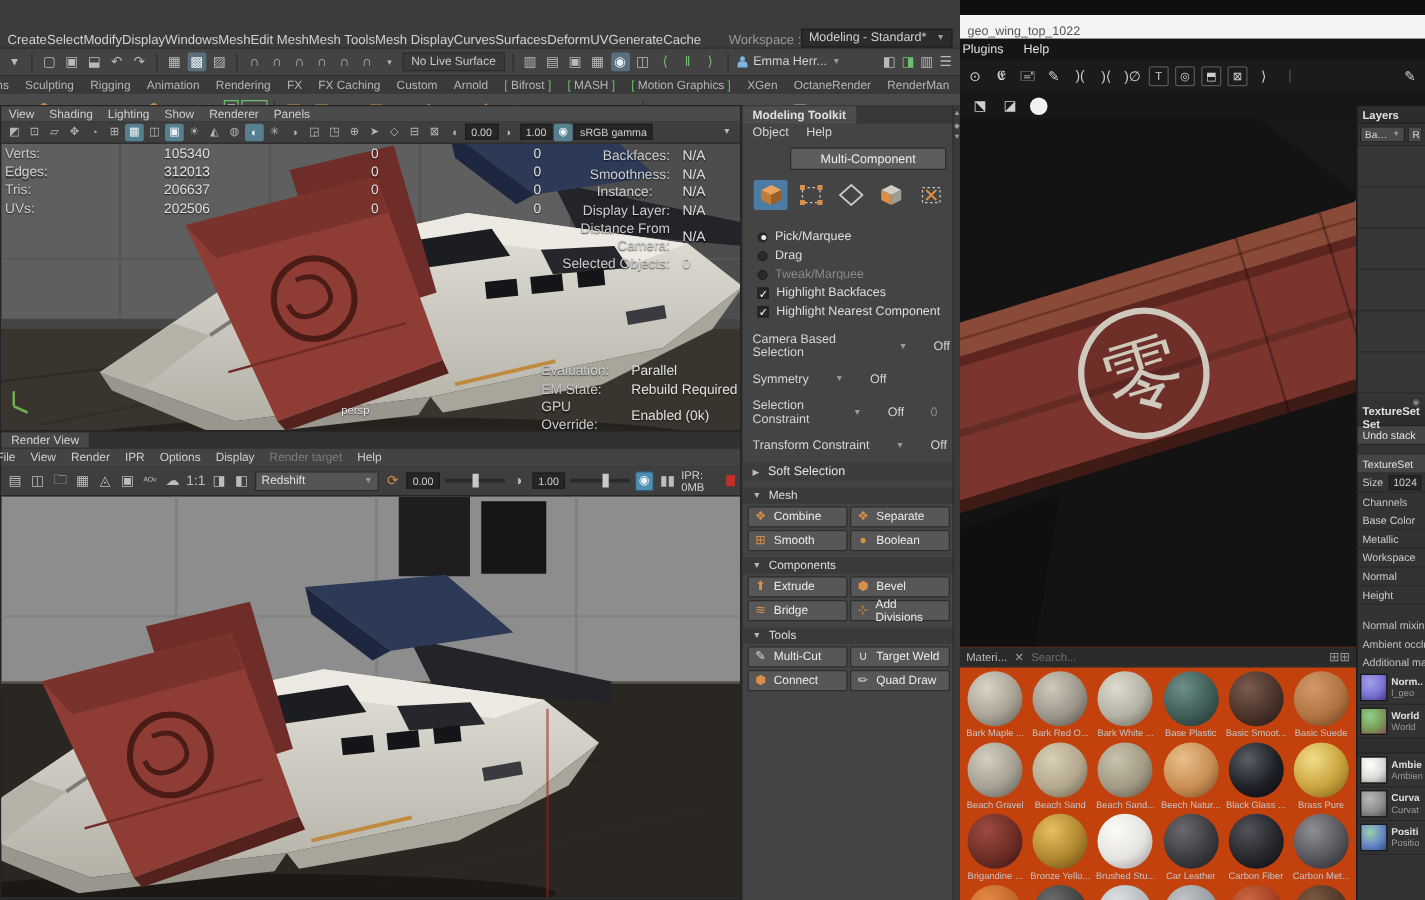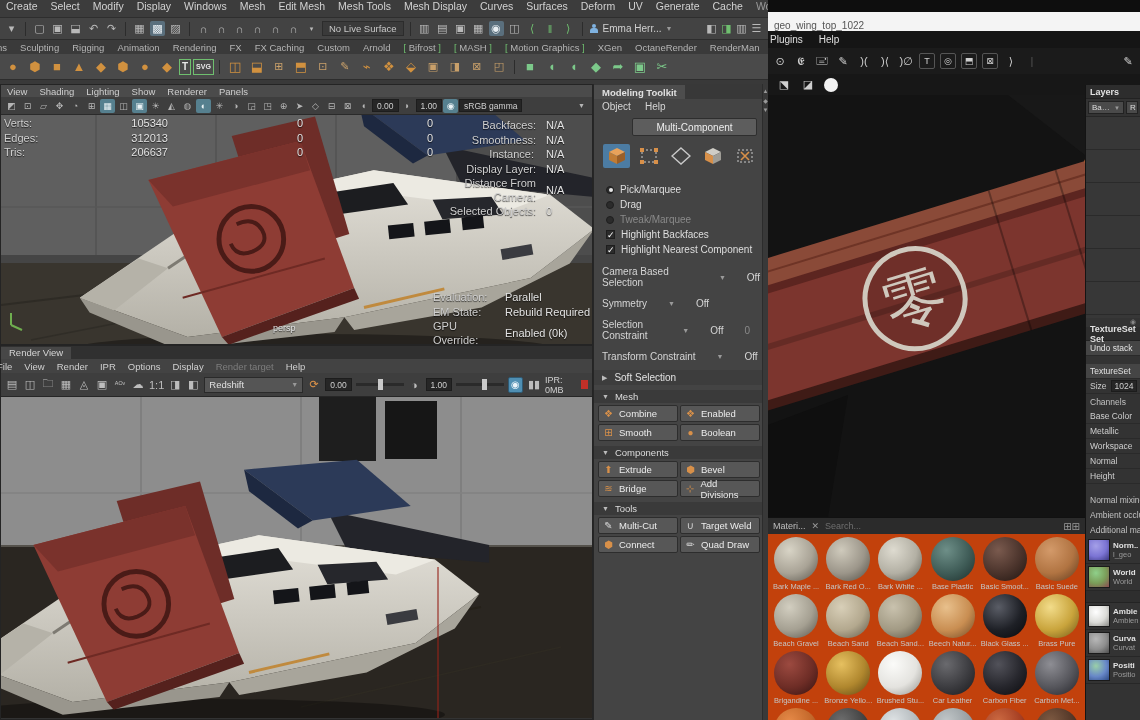--- a/index.html
+++ b/index.html
@@ -12,8 +12,8 @@
 
 
 #maya{left:0;top:0;width:768px;height:720px;background:#393939}
-#maya-menubar{left:0;top:0;width:768px;height:18px;background:#3c3c3c;display:flex;align-items:flex-start;
-  padding:0 6px;gap:13px;font-size:10.5px;color:#d2d2d2;border-bottom:1px solid #2e2e2e}
+#maya-menubar{left:0;top:0;width:768px;height:39px;background:#3c3c3c;display:flex;align-items:flex-end;
+  padding:0 6px;gap:0;font-size:10.5px;color:#d2d2d2;border-bottom:1px solid #2e2e2e}
 #maya-menubar .mi{cursor:default;white-space:nowrap}
 .ws-label{color:#9a9a9a;margin-left:auto;white-space:nowrap}
 .ws-box{background:#2b2b2b;border:1px solid #1f1f1f;color:#cfcfcf;padding:1px 5px;font-size:10px;

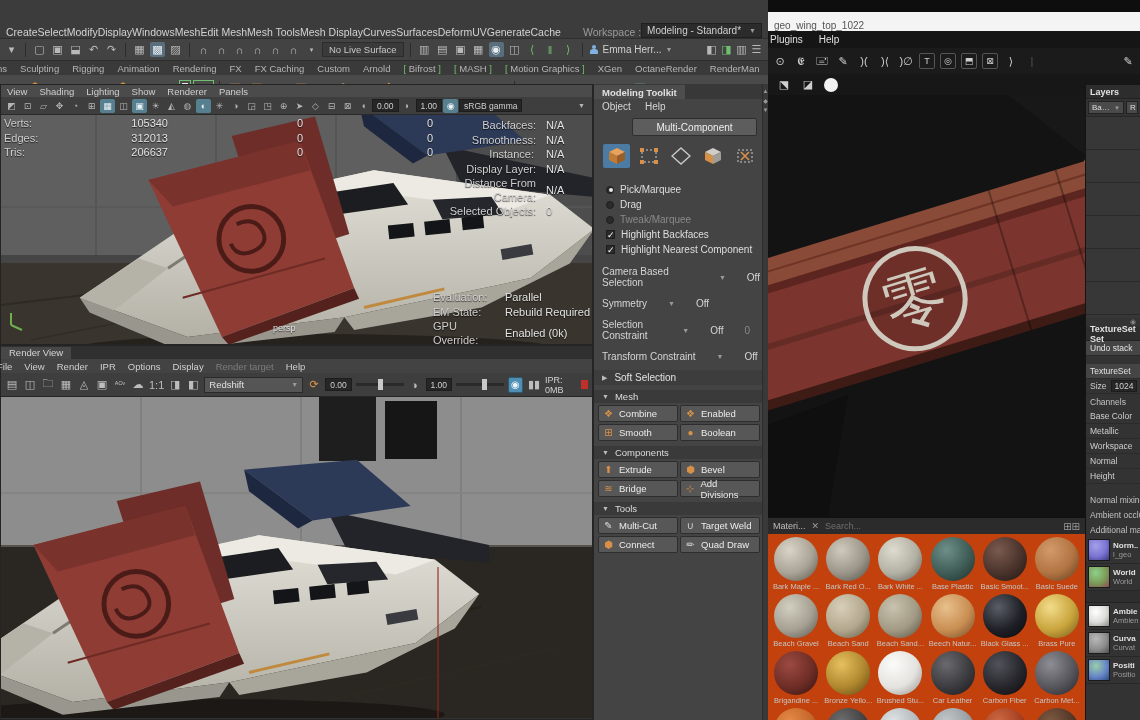--- a/index.html
+++ b/index.html
@@ -403,7 +403,7 @@
                   <td>N/A</td>
                 </tr>
             <tr>
-                  <td class="lab num" style="padding-right:12px">Instance:</td>
+                  <td class="lab num" style="padding-right:24px">Instance:</td>
                   <td>N/A</td>
                 </tr>
             <tr>

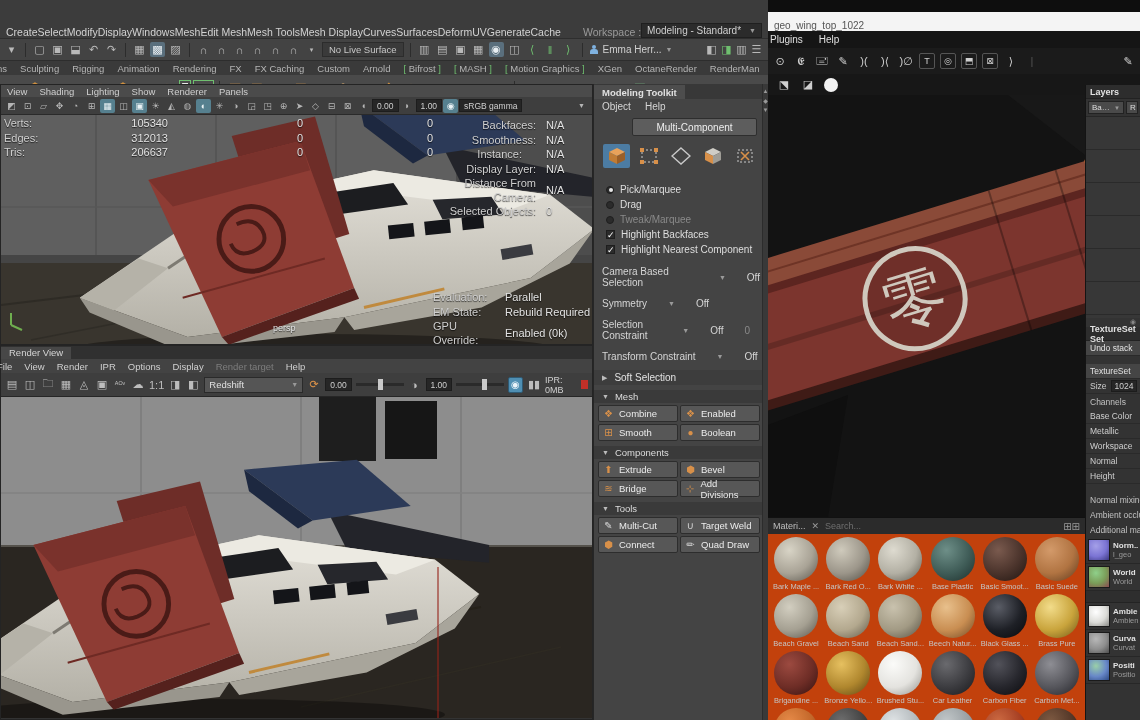--- a/index.html
+++ b/index.html
@@ -388,6 +388,12 @@
                   <td class="num">0</td>
                   <td class="num">0</td>
                 </tr>
+            <tr>
+                  <td class="lab">UVs:</td>
+                  <td class="num">202506</td>
+                  <td class="num">0</td>
+                  <td class="num">0</td>
+                </tr>
           </tbody>
             </table>
         </div>

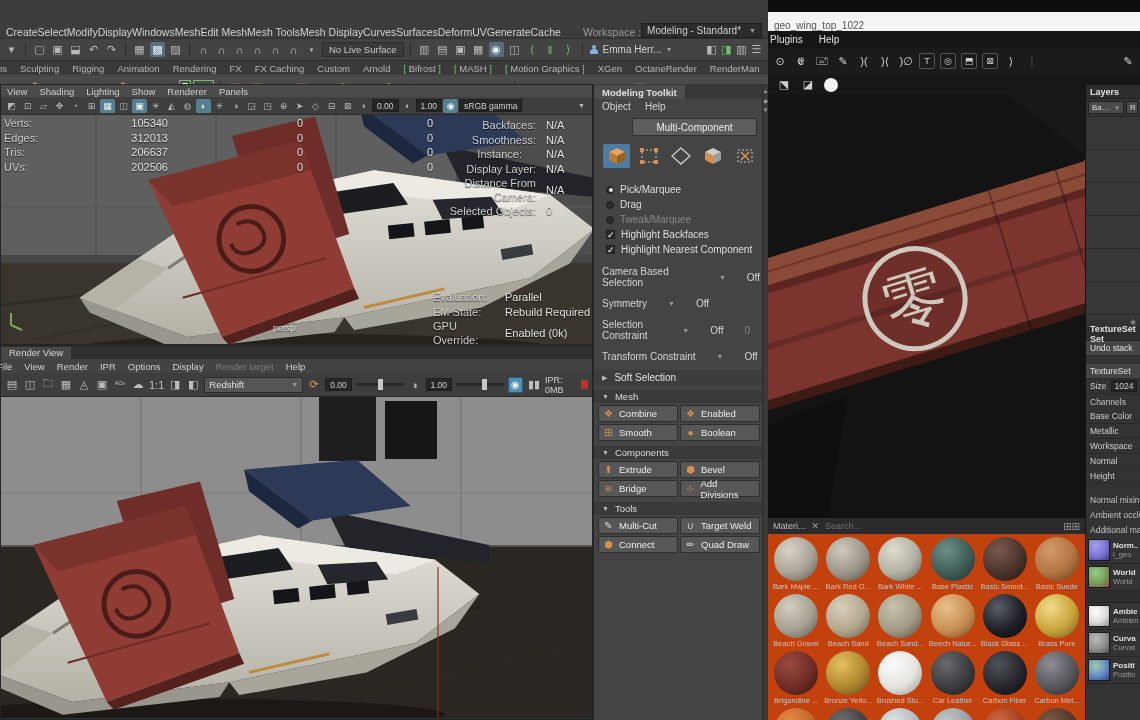--- a/index.html
+++ b/index.html
@@ -59,7 +59,7 @@
 
 
 #rv{left:0;top:345px;width:593px;height:375px;background:#333;border:1px solid #242424}
-#rv-tabs{height:13px;background:#303030;display:flex;align-items:center}
+#rv-tabs{height:13px;background:#303030;display:flex;align-items:flex-start}
 .rv-tab{background:#474747;color:#d5d5d5;font-size:9.5px;padding:0 8px;height:12px;display:flex;align-items:center}
 #rv-menus{height:14px;background:#434343;display:flex;gap:12px;align-items:center;padding:0 4px;font-size:9.5px;color:#d0d0d0}
 #rv-menus .dim{color:#7d7d7d}

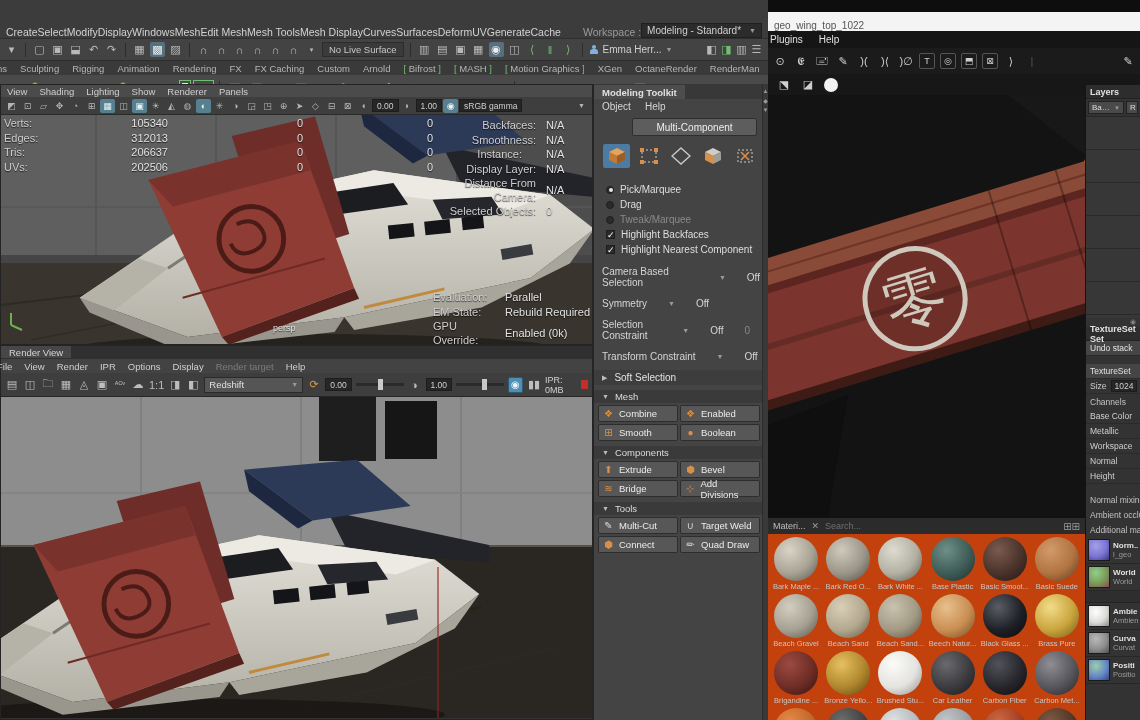--- a/index.html
+++ b/index.html
@@ -623,7 +623,7 @@
             </span>
           <span class="tkb">
               <span class="ic">❖</span>
-              <span>Enabled</span>
+              <span>Separate</span>
             </span>
           <span class="tkb">
               <span class="ic">⊞</span>

